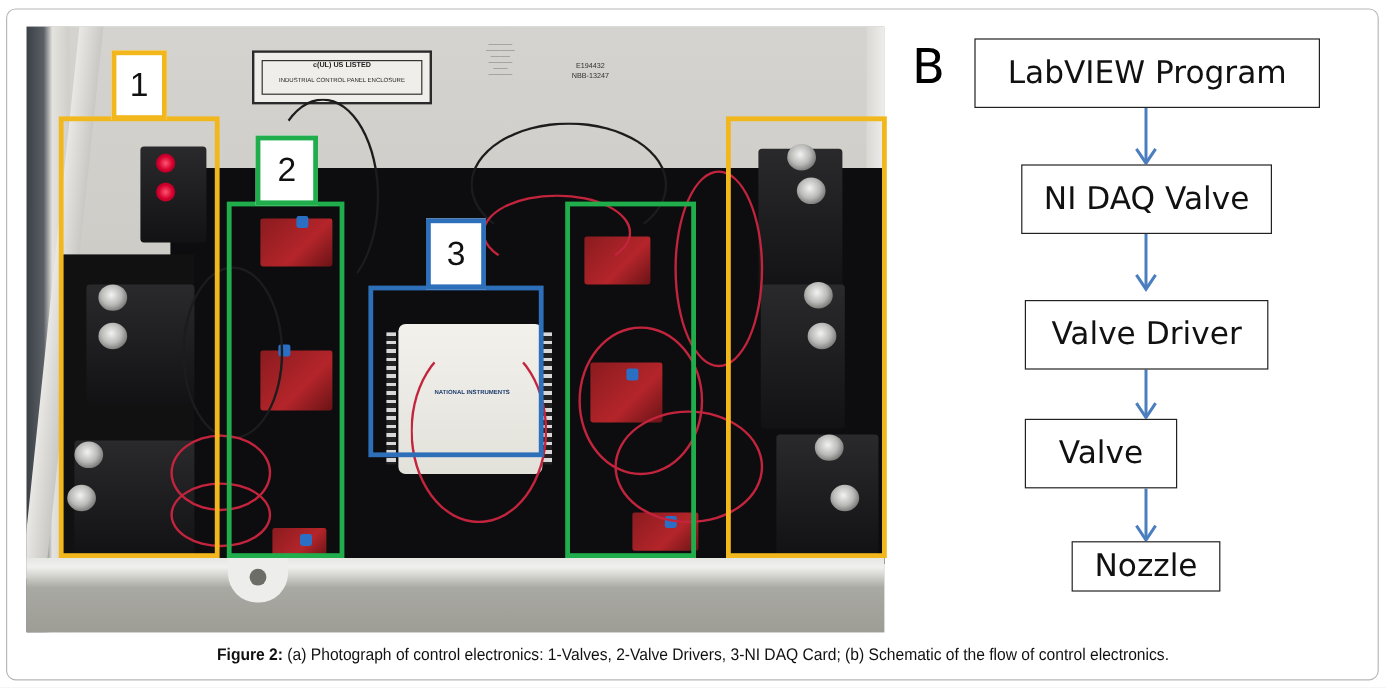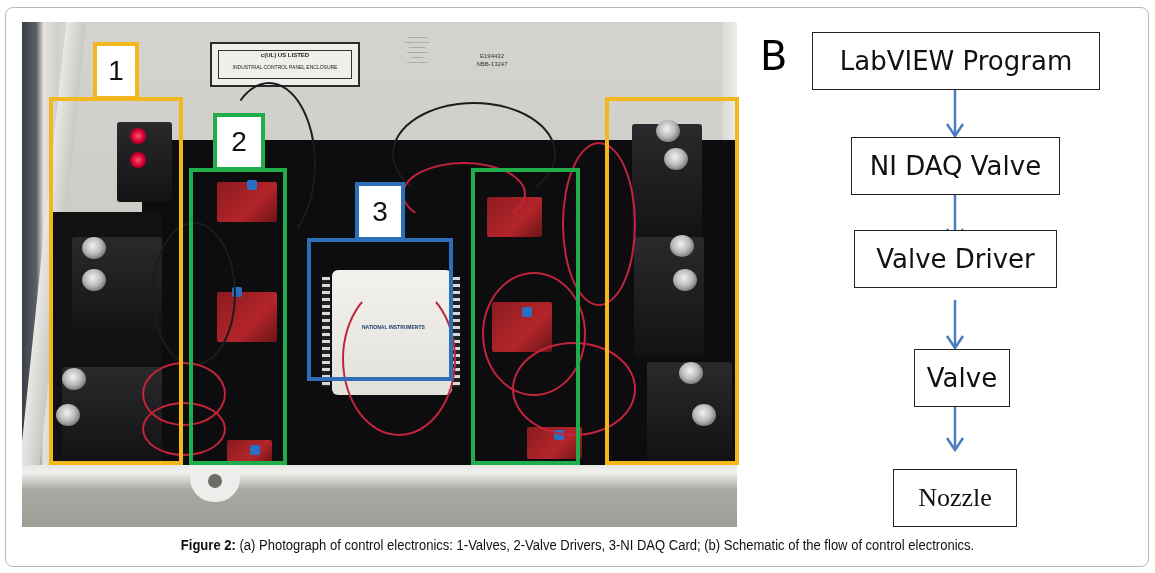--- a/index.html
+++ b/index.html
@@ -170,7 +170,7 @@
 
 <div class="fbox" style="left:812px;top:32px;width:288px;height:58px;">LabVIEW Program</div>
 <div class="fbox" style="left:851px;top:137px;width:209px;height:58px;">NI DAQ Valve</div>
-<div class="fbox" style="left:854px;top:230px;width:203px;height:58px;">Valve Driver</div>
+<div class="fbox" style="left:854px;top:250px;width:203px;height:58px;">Valve Driver</div>
 <div class="fbox" style="left:914px;top:349px;width:96px;height:58px;">Valve</div>
 <div class="fbox" style="left:893px;top:469px;width:124px;height:58px;font-family:Liberation Serif, serif;">Nozzle</div>
 

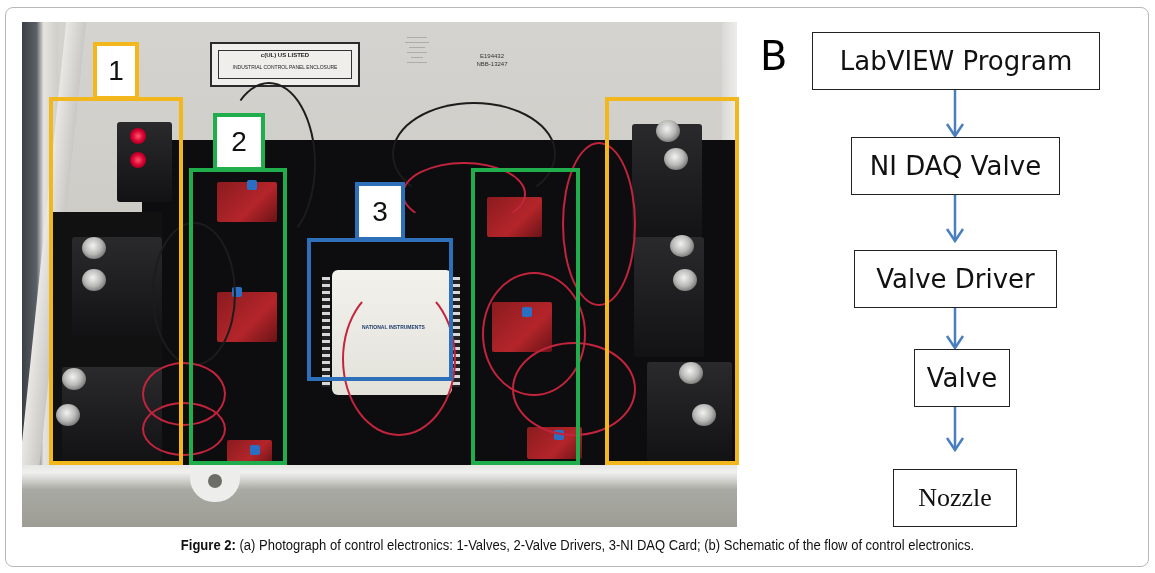--- a/index.html
+++ b/index.html
@@ -171,7 +171,7 @@
 <div class="fbox" style="left:812px;top:32px;width:288px;height:58px;">LabVIEW Program</div>
 <div class="fbox" style="left:851px;top:137px;width:209px;height:58px;">NI DAQ Valve</div>
 <div class="fbox" style="left:854px;top:250px;width:203px;height:58px;">Valve Driver</div>
-<div class="fbox" style="left:914px;top:349px;width:96px;height:58px;">Valve</div>
+<div class="fbox" style="left:854px;top:349px;width:127px;height:58px;">Valve</div>
 <div class="fbox" style="left:893px;top:469px;width:124px;height:58px;font-family:Liberation Serif, serif;">Nozzle</div>
 
 <div class="caption">

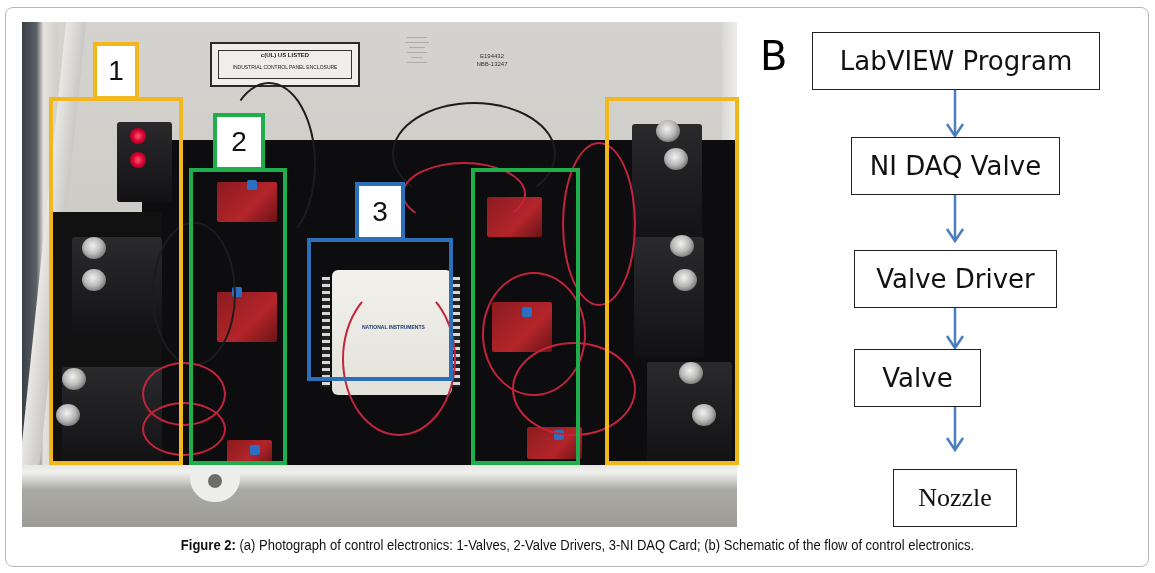--- a/index.html
+++ b/index.html
@@ -172,7 +172,7 @@
 <div class="fbox" style="left:851px;top:137px;width:209px;height:58px;">NI DAQ Valve</div>
 <div class="fbox" style="left:854px;top:250px;width:203px;height:58px;">Valve Driver</div>
 <div class="fbox" style="left:854px;top:349px;width:127px;height:58px;">Valve</div>
-<div class="fbox" style="left:893px;top:469px;width:124px;height:58px;font-family:Liberation Serif, serif;">Nozzle</div>
+<div class="fbox" style="left:893px;top:451px;width:124px;height:42px;">Nozzle</div>
 
 <div class="caption">
   <b>Figure 2:</b><span> (a) Photograph of control electronics: 1-Valves, 2-Valve Drivers, 3-NI DAQ Card; (b) Schematic of the flow of control electronics.</span>

